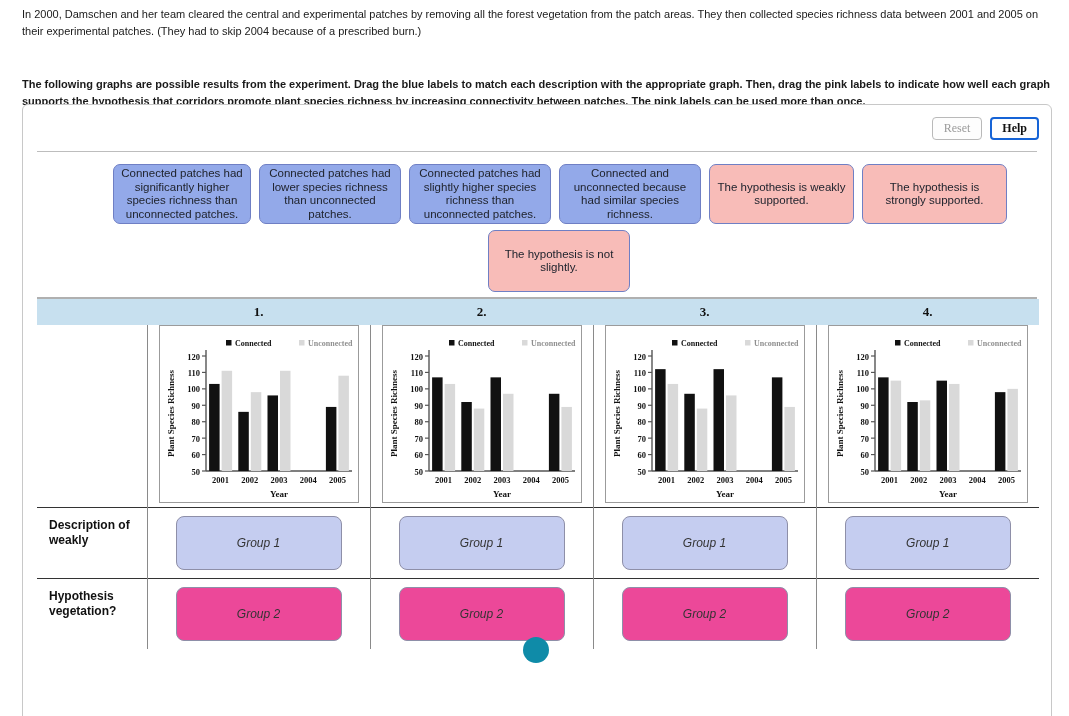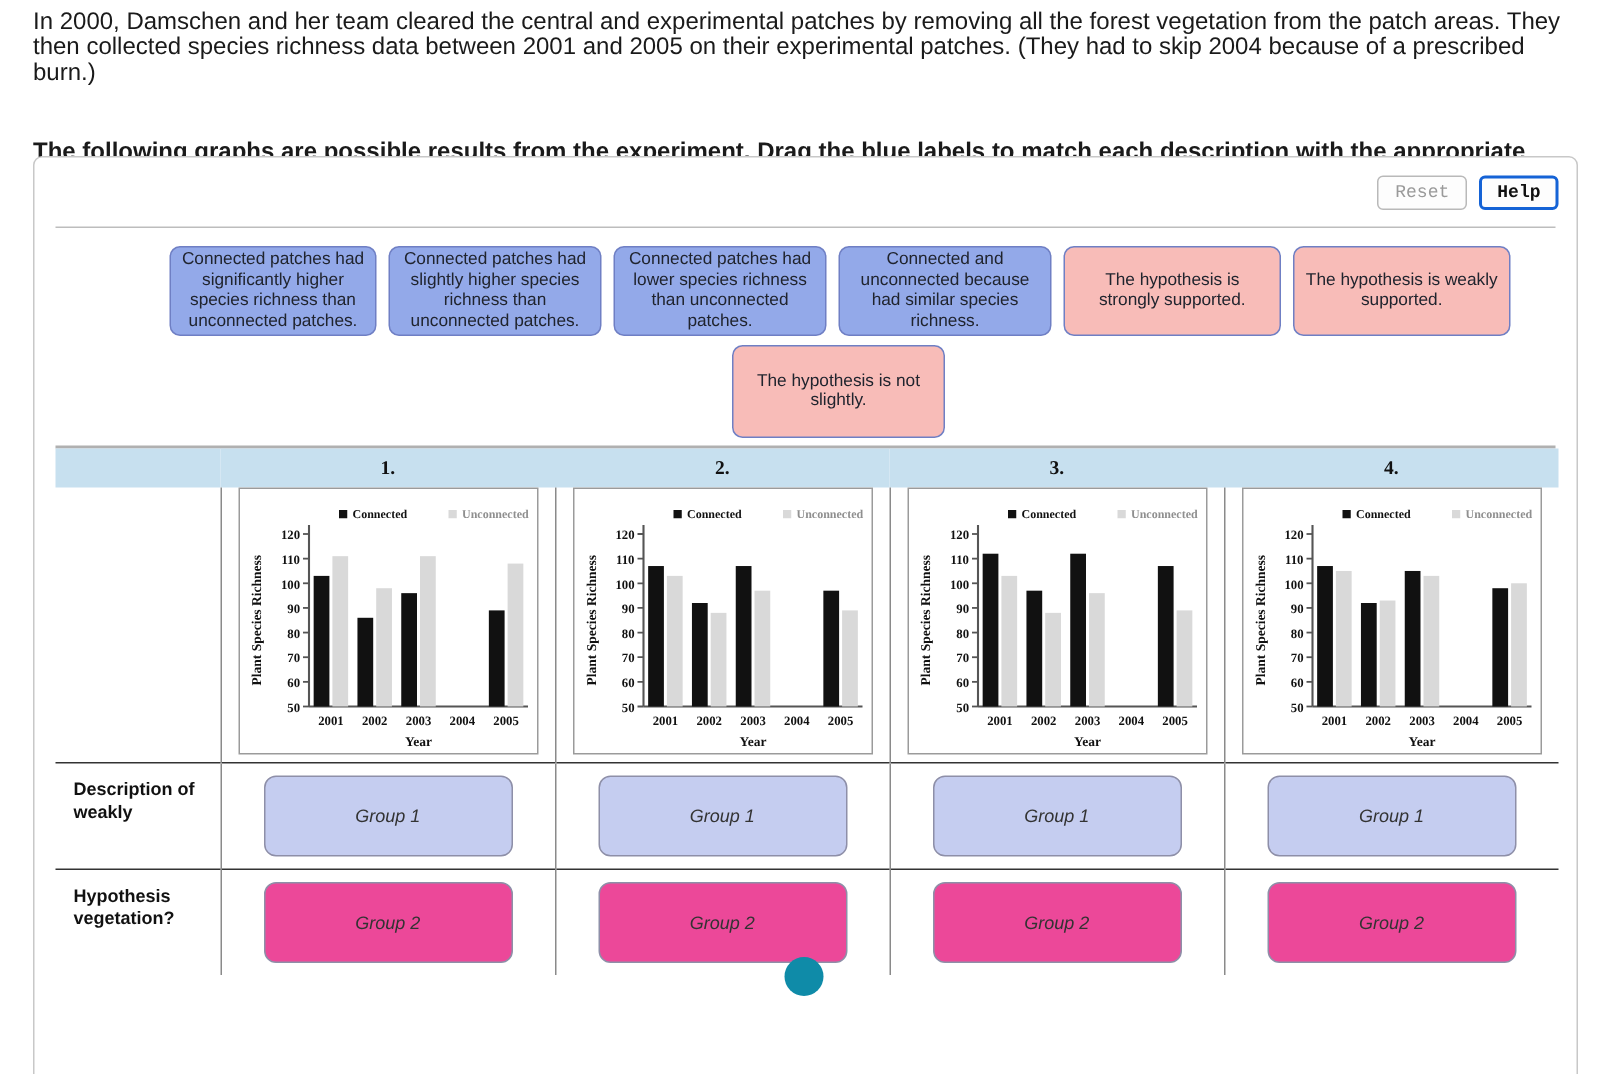--- a/index.html
+++ b/index.html
@@ -14,7 +14,7 @@
   
   .intro-wrap { padding: 6px 18px 0 22px; }
   .intro-p {
-    font-size: 16px;
+    font-size: 11px;
     line-height: 17px;
     color: #1a1a1a;
     margin: 0 0 12px 0;

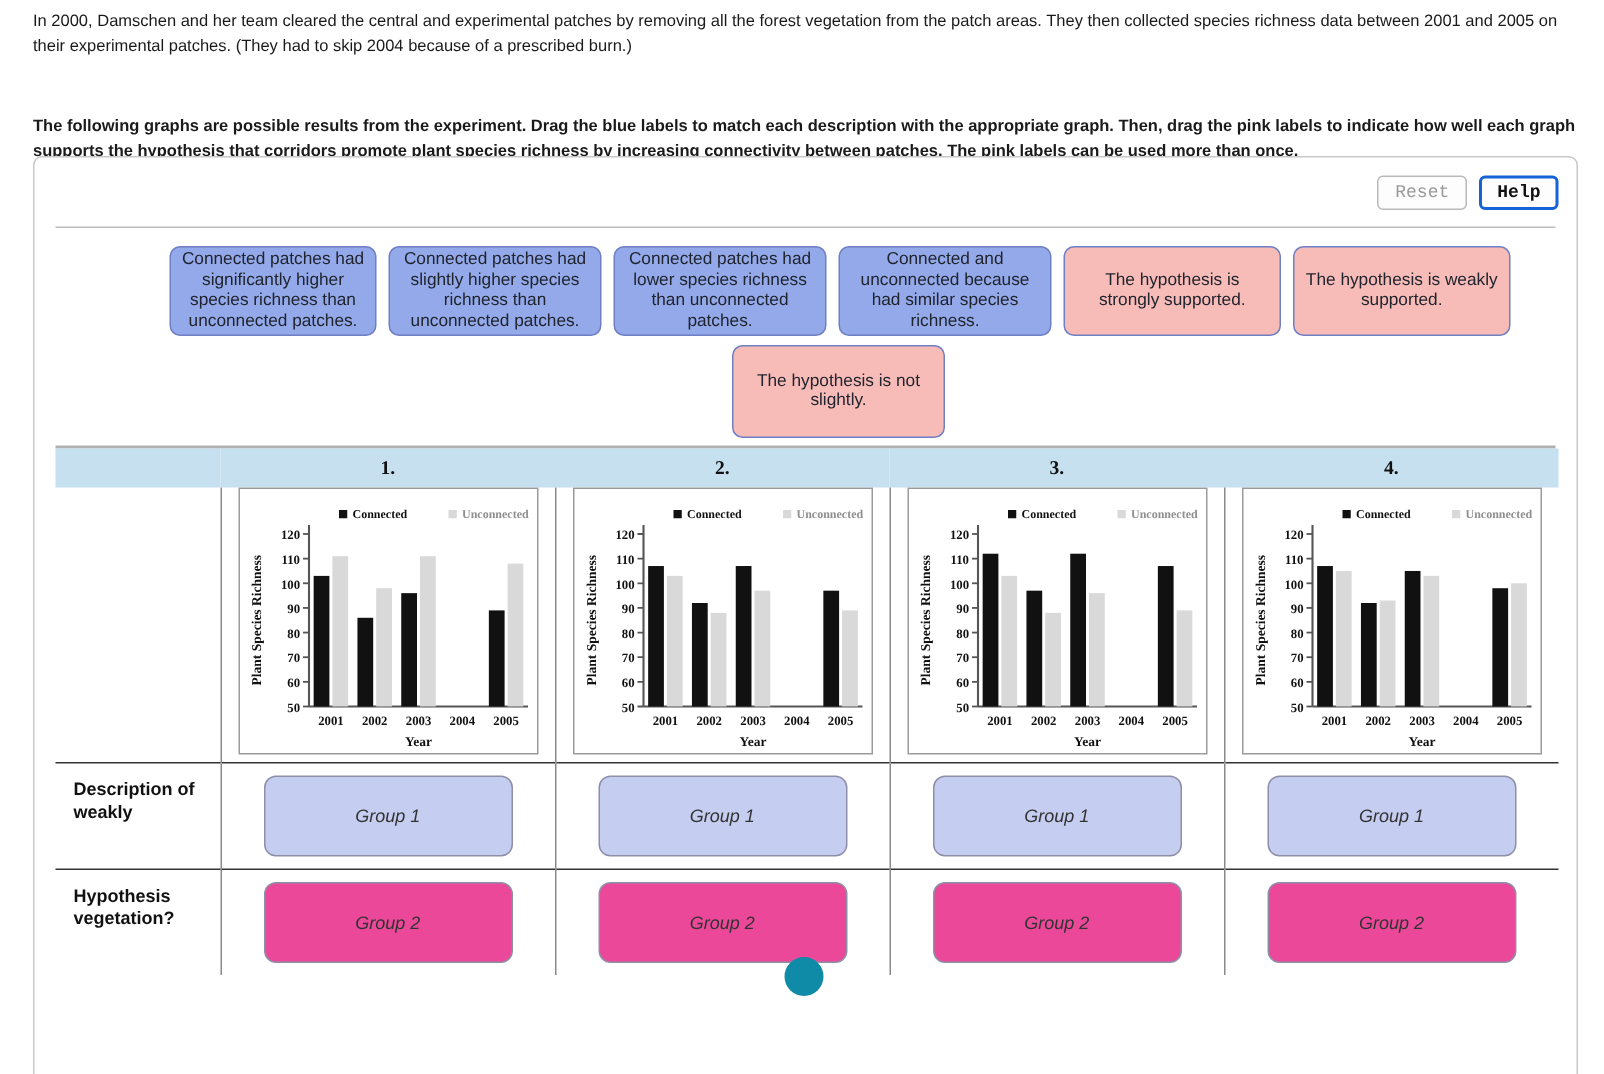--- a/index.html
+++ b/index.html
@@ -40,7 +40,7 @@
     gap: 8px;
   }
   .btn {
-    font-family: Liberation Mono, monospace;
+    font-family: Liberation Serif, serif;
     font-size: 12px;
     padding: 3px 11px;
     border-radius: 4px;

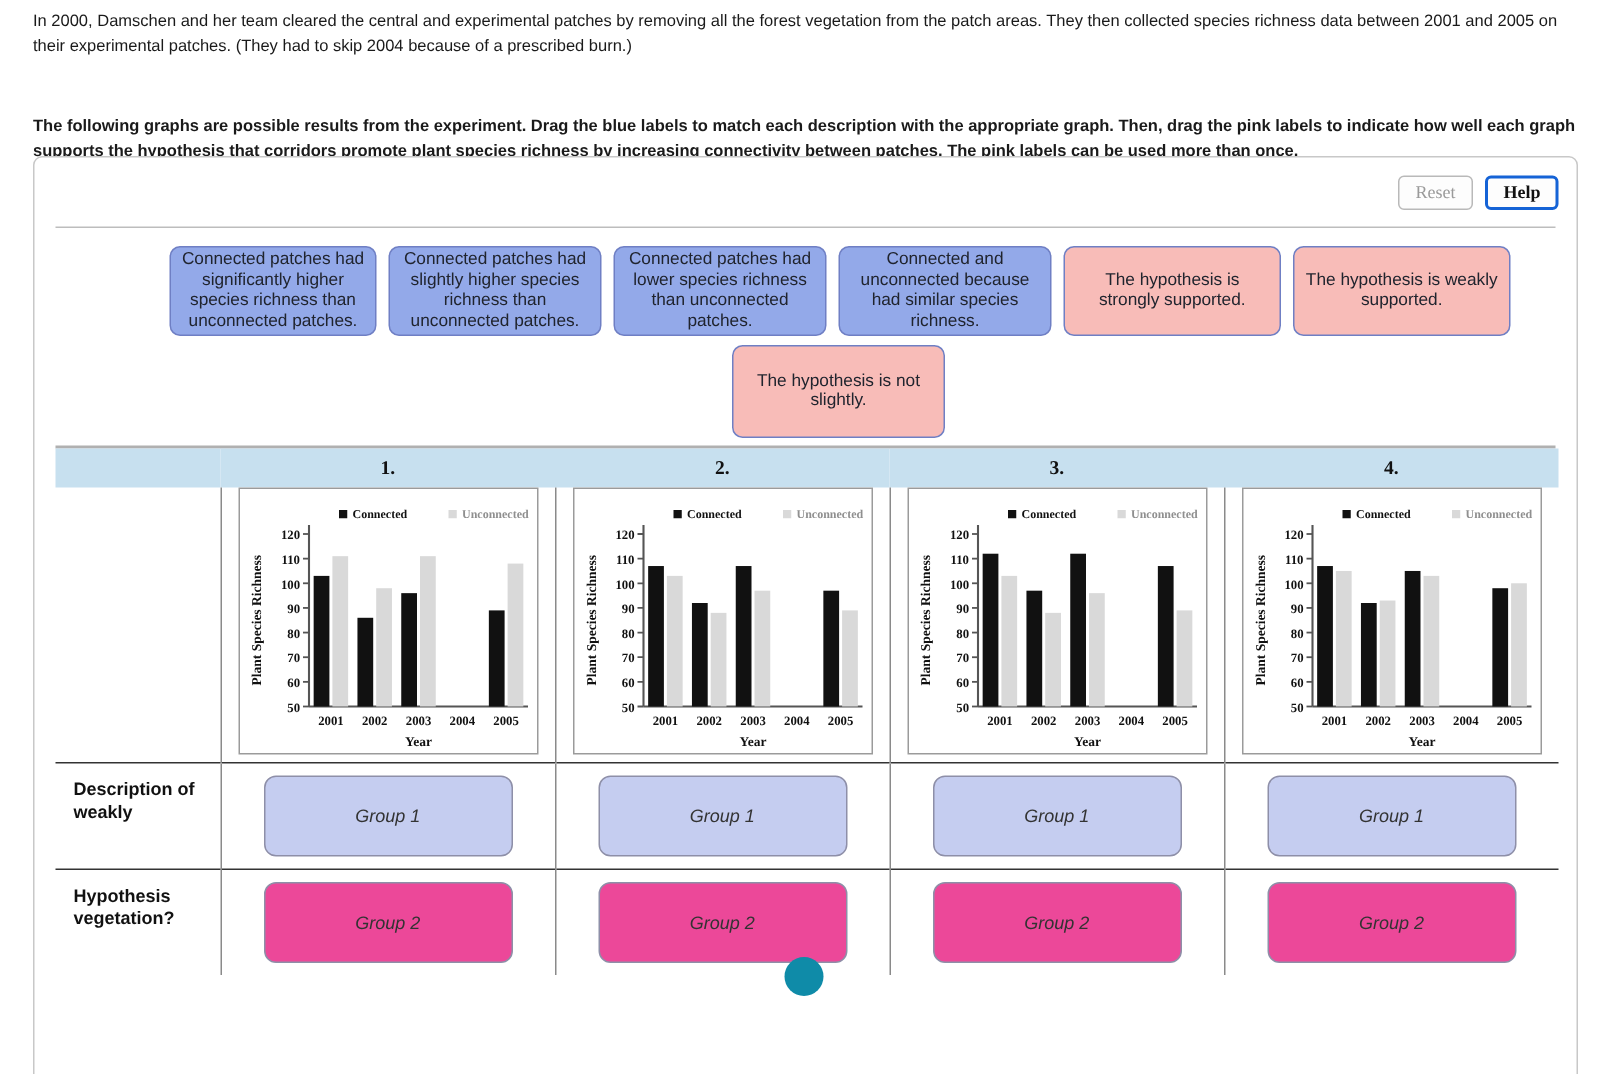--- a/index.html
+++ b/index.html
@@ -185,8 +185,8 @@
   <div class="bank">
     <div class="bank-row">
       <div class="chip chip-blue chip-w1">Connected patches had significantly higher species richness than unconnected patches.</div>
+      <div class="chip chip-blue chip-w2">Connected patches had lower species richness than unconnected patches.</div>
       <div class="chip chip-blue chip-w2">Connected patches had slightly higher species richness than unconnected patches.</div>
-      <div class="chip chip-blue chip-w2">Connected patches had lower species richness than unconnected patches.</div>
       <div class="chip chip-blue chip-w2">Connected and unconnected because had similar species richness.</div>
       <div class="chip chip-pink chip-w3">The hypothesis is strongly supported.</div>
       <div class="chip chip-pink chip-w3">The hypothesis is weakly supported.</div>

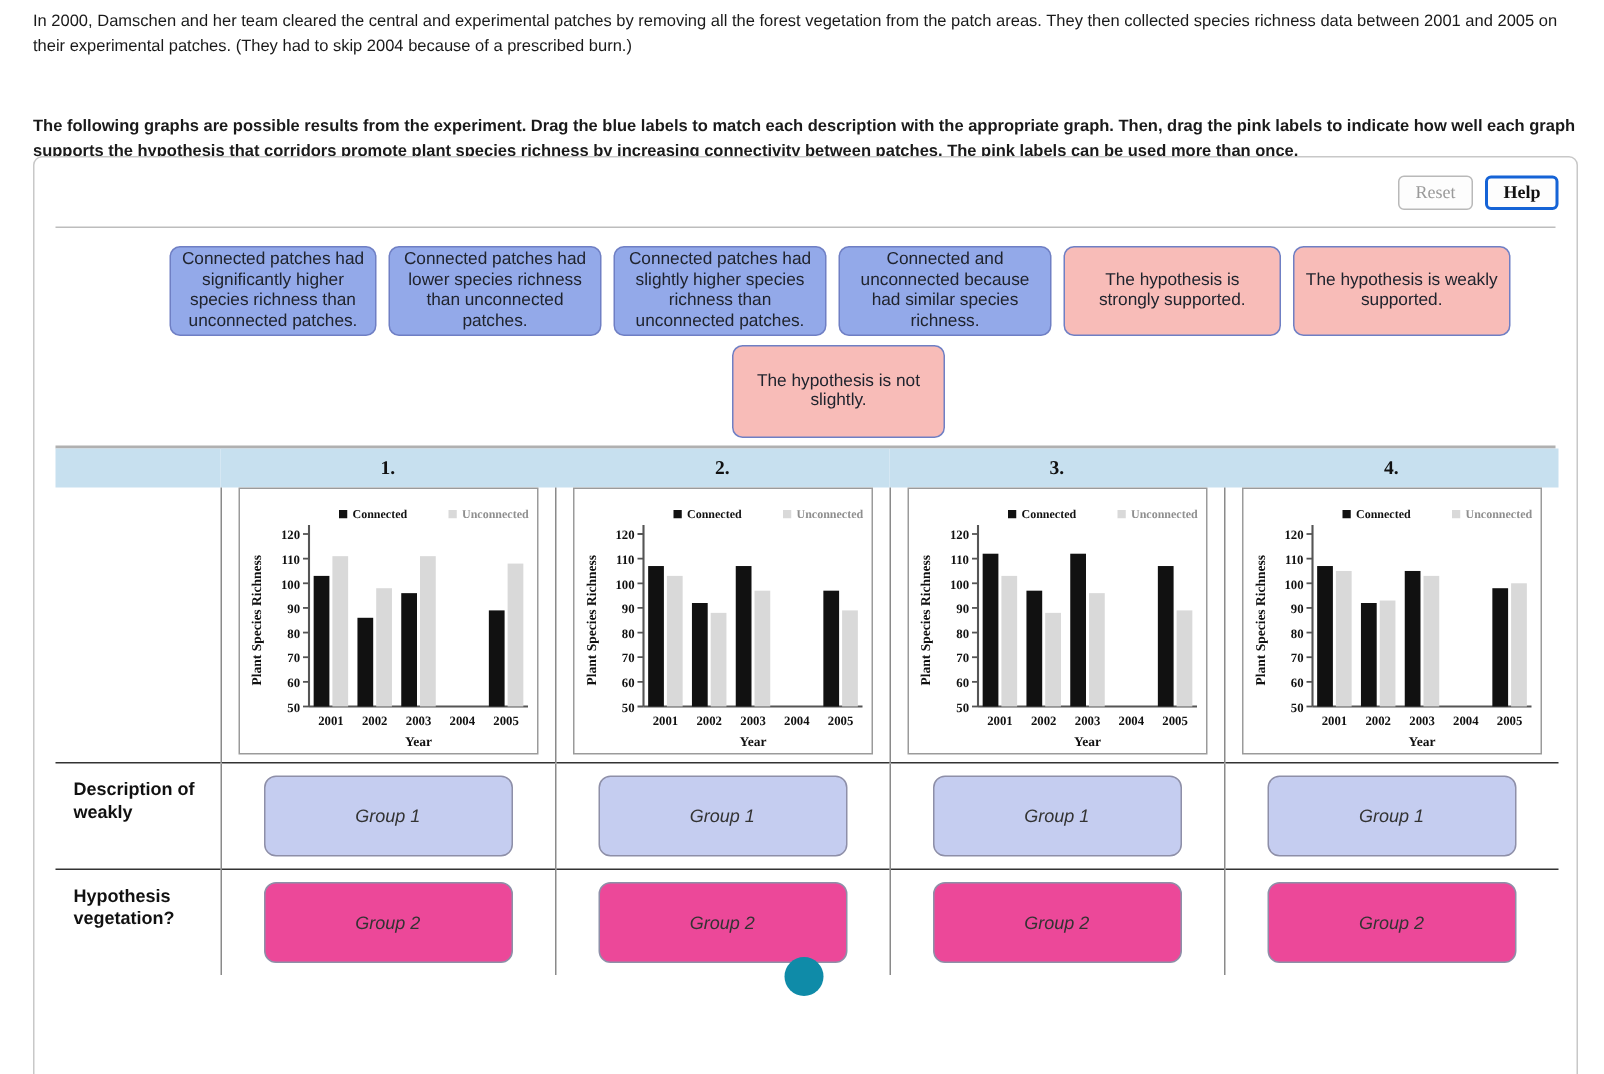--- a/index.html
+++ b/index.html
@@ -188,8 +188,8 @@
       <div class="chip chip-blue chip-w2">Connected patches had lower species richness than unconnected patches.</div>
       <div class="chip chip-blue chip-w2">Connected patches had slightly higher species richness than unconnected patches.</div>
       <div class="chip chip-blue chip-w2">Connected and unconnected because had similar species richness.</div>
+      <div class="chip chip-pink chip-w3">The hypothesis is weakly supported.</div>
       <div class="chip chip-pink chip-w3">The hypothesis is strongly supported.</div>
-      <div class="chip chip-pink chip-w3">The hypothesis is weakly supported.</div>
     </div>
     <div class="chip chip-pink chip-row2">The hypothesis is not slightly.</div>
   </div>

